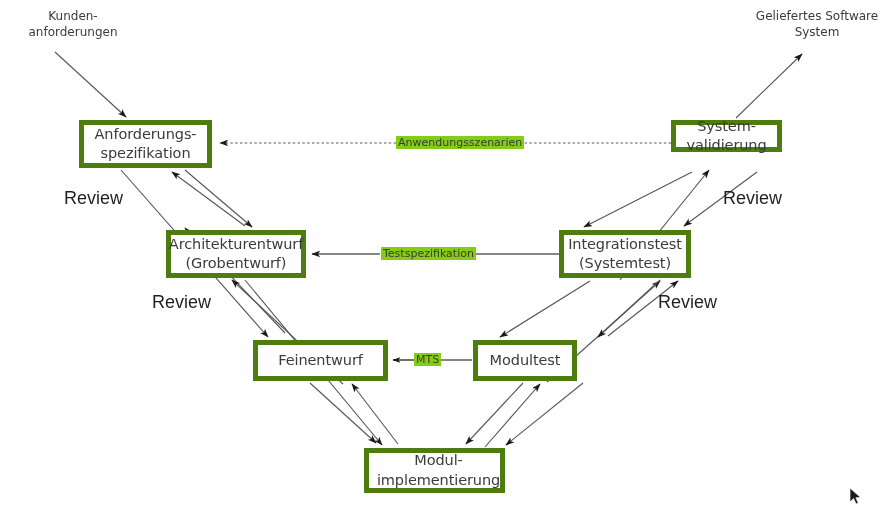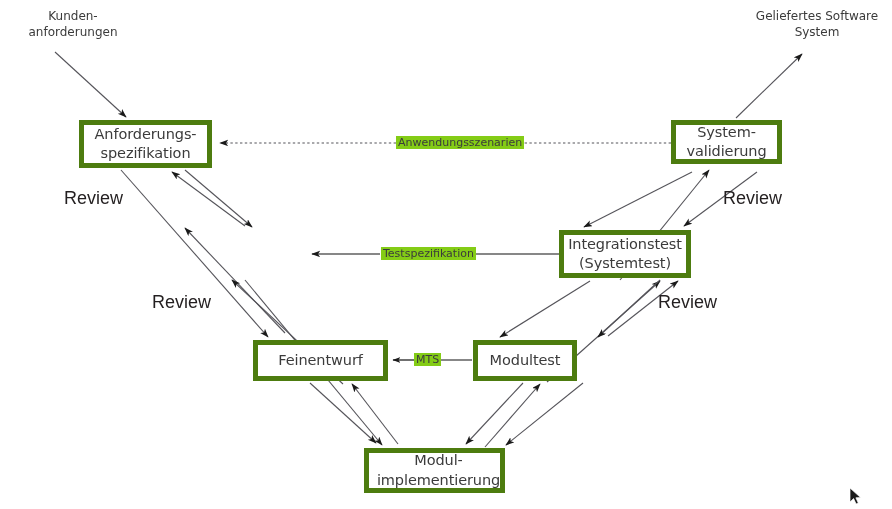--- a/index.html
+++ b/index.html
@@ -152,7 +152,7 @@
     <span>spezifikation</span>
   </div>
 
-  <div class="node" style="left:671px; top:120px; width:111px; height:44px;">
+  <div class="node" style="left:671px; top:120px; width:111px; height:32px;">
     <span>System-</span>
     <span>validierung</span>
   </div>

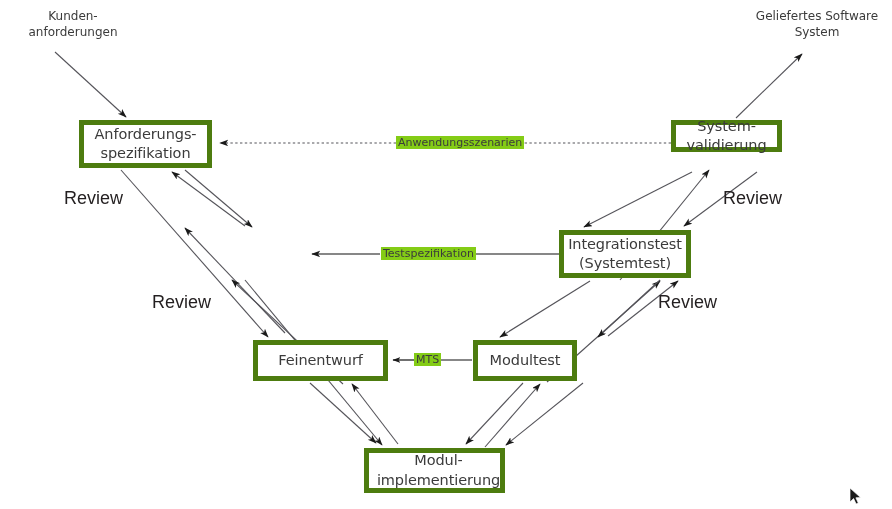--- a/index.html
+++ b/index.html
@@ -157,6 +157,10 @@
     <span>validierung</span>
   </div>
 
+  <div class="node" style="left:166px; top:230px; width:140px; height:48px;">
+    <span>Architekturentwurf</span>
+    <span>(Grobentwurf)</span>
+  </div>
 
   <div class="node" style="left:559px; top:230px; width:132px; height:48px;">
     <span>Integrationstest</span>

